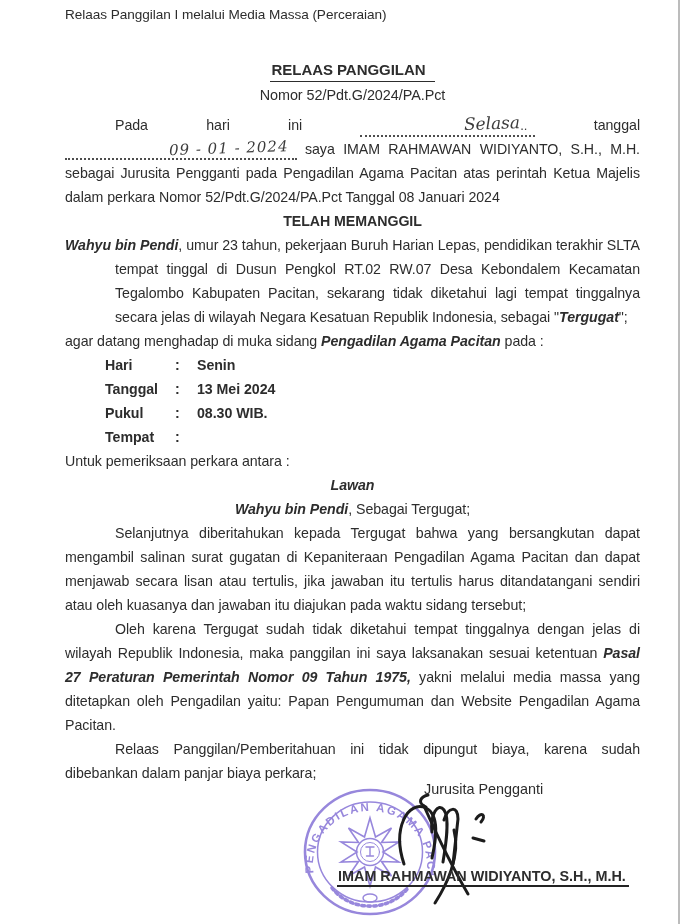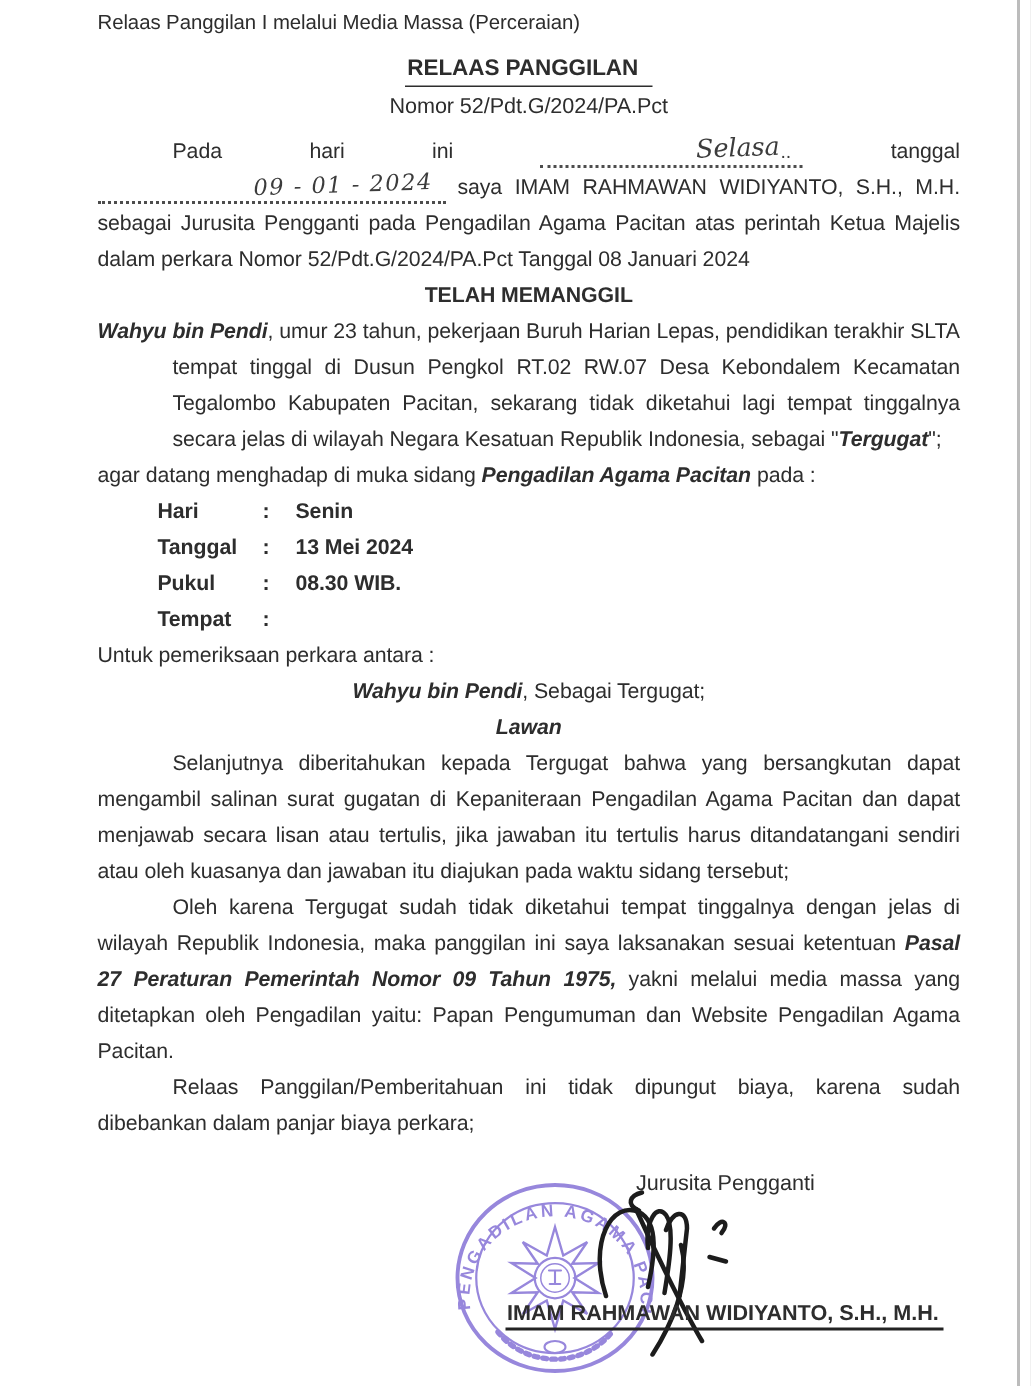--- a/index.html
+++ b/index.html
@@ -24,7 +24,7 @@
     letter-spacing:-0.05px;
   }
   .header-note { font-size:13.6px; line-height:18px; }
-  .title-line { text-align:center; margin-top:12px; line-height:20px; }
+  .title-line { text-align:center; margin-top:36px; line-height:20px; }
   .title-line .title-text {
     font-weight:bold; font-size:15px;
     border-bottom:1.6px solid #2d2d2d;

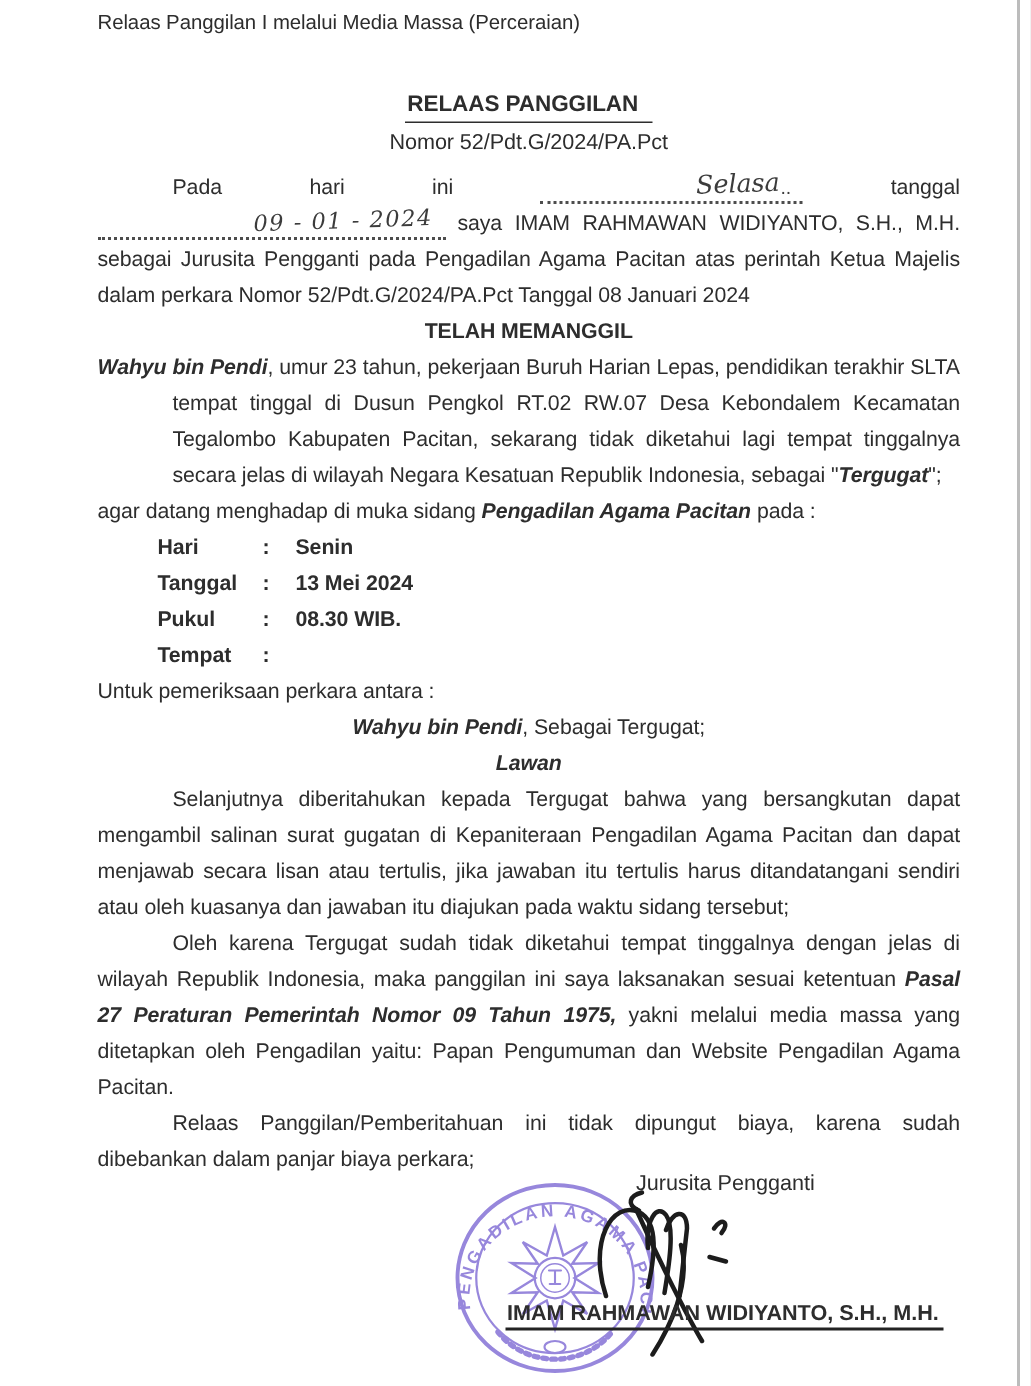--- a/index.html
+++ b/index.html
@@ -126,8 +126,8 @@
 
     <p class="para">Untuk pemeriksaan perkara antara :</p>
 
+    <p class="center bold">Lawan</p>
     <p class="center"><span class="bold">Wahyu bin Pendi</span><span>, Sebagai Tergugat;</span></p>
-    <p class="center bold">Lawan</p>
 
     <p class="para indent">Selanjutnya diberitahukan kepada Tergugat bahwa yang bersangkutan dapat mengambil salinan surat gugatan di Kepaniteraan Pengadilan Agama Pacitan dan dapat menjawab secara lisan atau tertulis, jika jawaban itu tertulis harus ditandatangani sendiri atau oleh kuasanya dan jawaban itu diajukan pada waktu sidang tersebut;</p>
 

